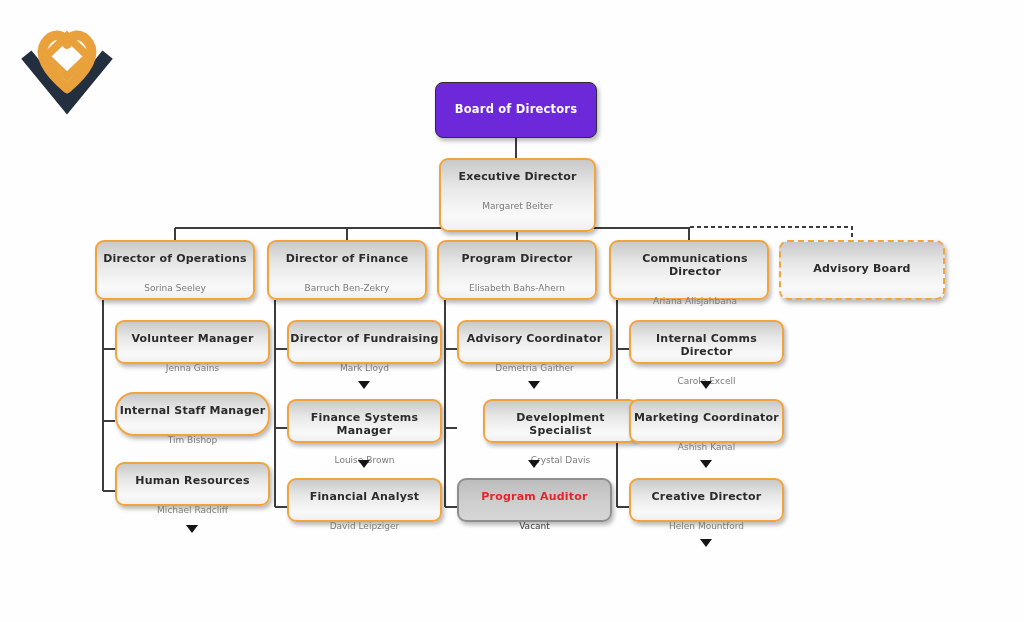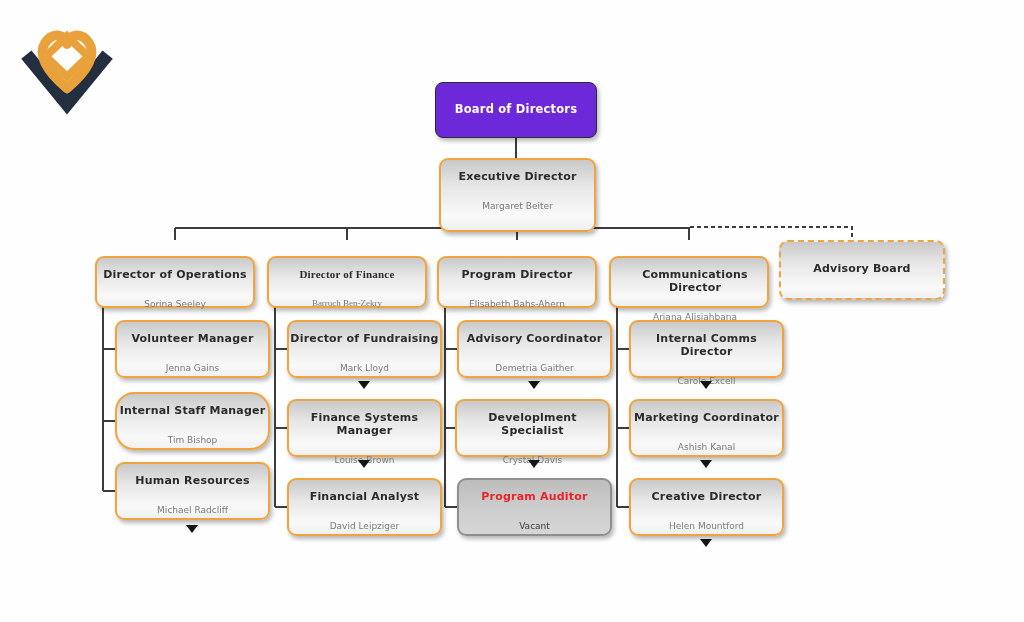--- a/index.html
+++ b/index.html
@@ -44,7 +44,7 @@
   .node.vacant .name{color:#3a3a3a;}
 
   
-  .head-box{width:160px;height:52px;top:256px;}
+  .head-box{width:160px;height:60px;top:240px;}
   .sub-box{width:155px;height:58px;}
 
   

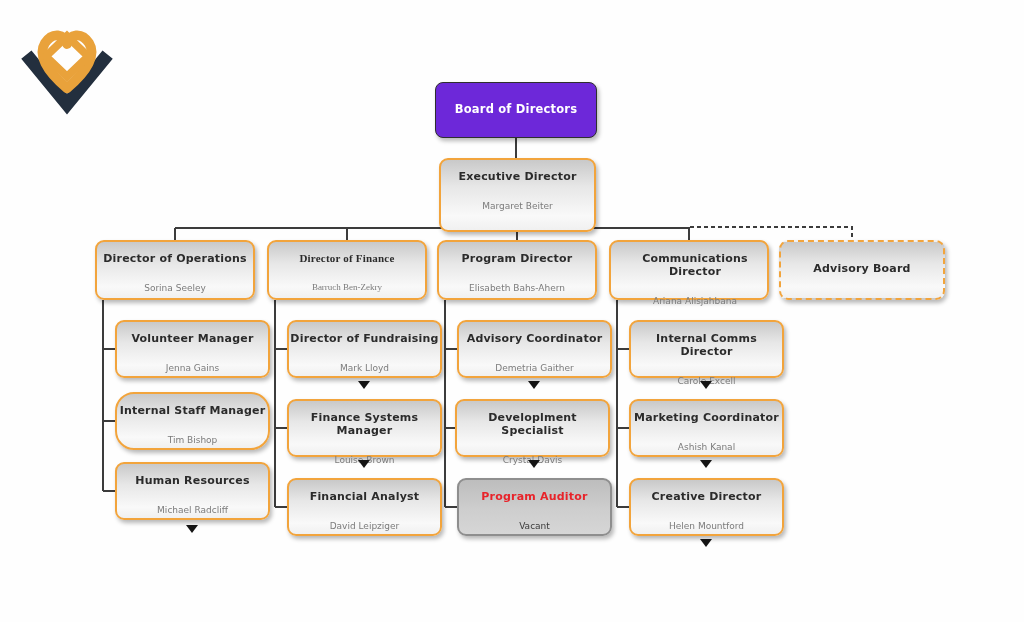--- a/index.html
+++ b/index.html
@@ -118,7 +118,7 @@
     <div class="title">Director of Operations</div>
     <div class="name">Sorina Seeley</div>
   </div>
-  <div class="node head-box" style="left:267px;font-family:Liberation Serif, serif;">
+  <div class="node head-box" style="left:267px;">
     <div class="title">Director of Finance</div>
     <div class="name">Barruch Ben-Zekry</div>
   </div>

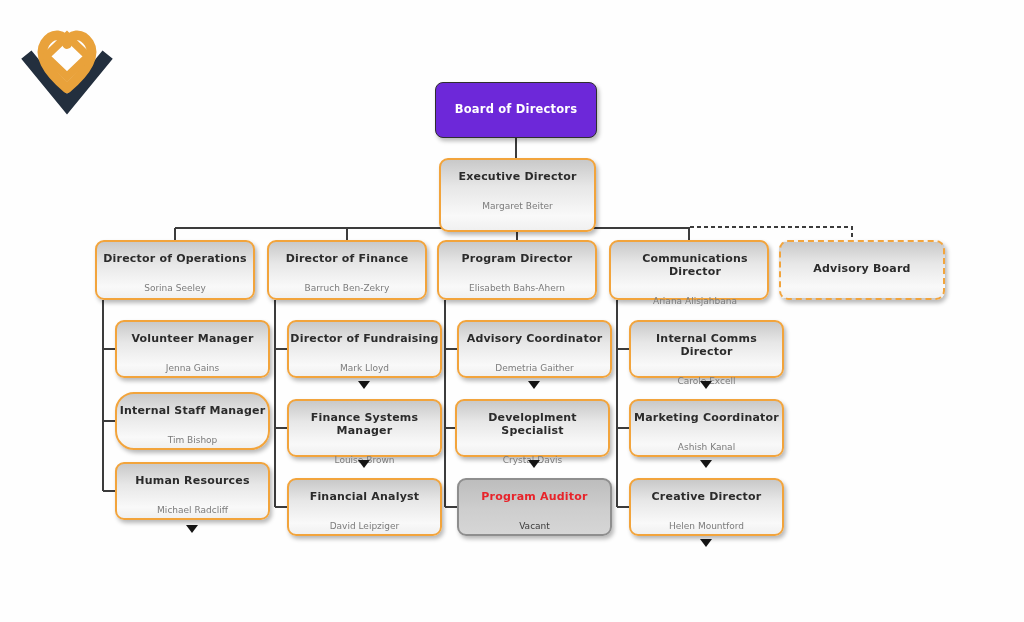--- a/index.html
+++ b/index.html
@@ -45,7 +45,7 @@
 
   
   .head-box{width:160px;height:60px;top:240px;}
-  .sub-box{width:155px;height:58px;}
+  .sub-box{width:155px;height:44px;}
 
   
   .tri{

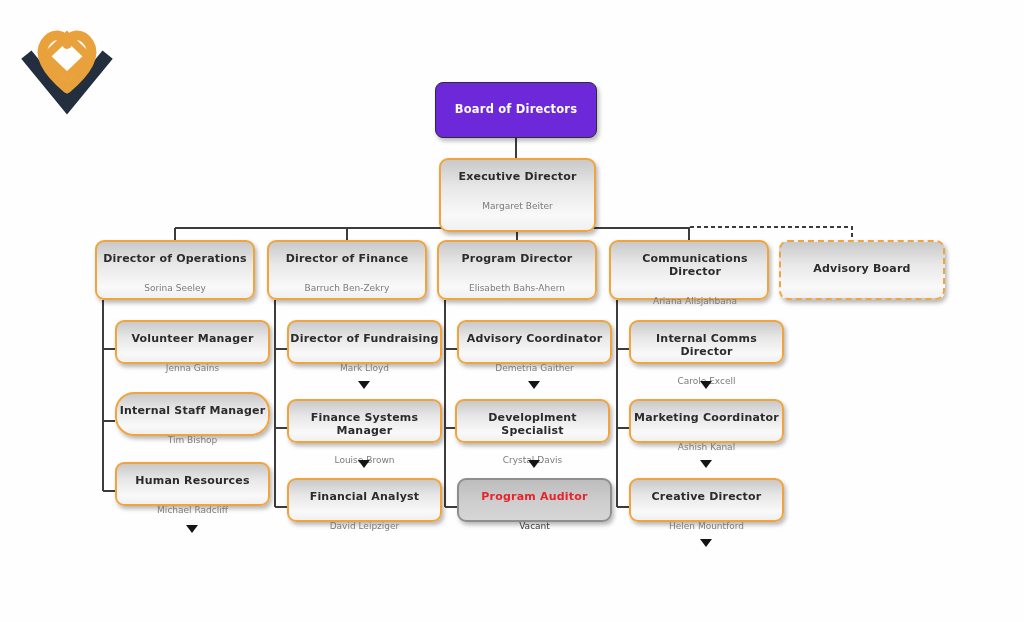--- a/index.html
+++ b/index.html
@@ -161,7 +161,7 @@
     <div class="title">Advisory Coordinator</div>
     <div class="name">Demetria Gaither</div>
   </div>
-  <div class="node sub-box" style="left:455px;top:399px;">
+  <div class="node sub-box" style="left:483px;top:399px;">
     <div class="title">Developlment Specialist</div>
     <div class="name">Crystal Davis</div>
   </div>

